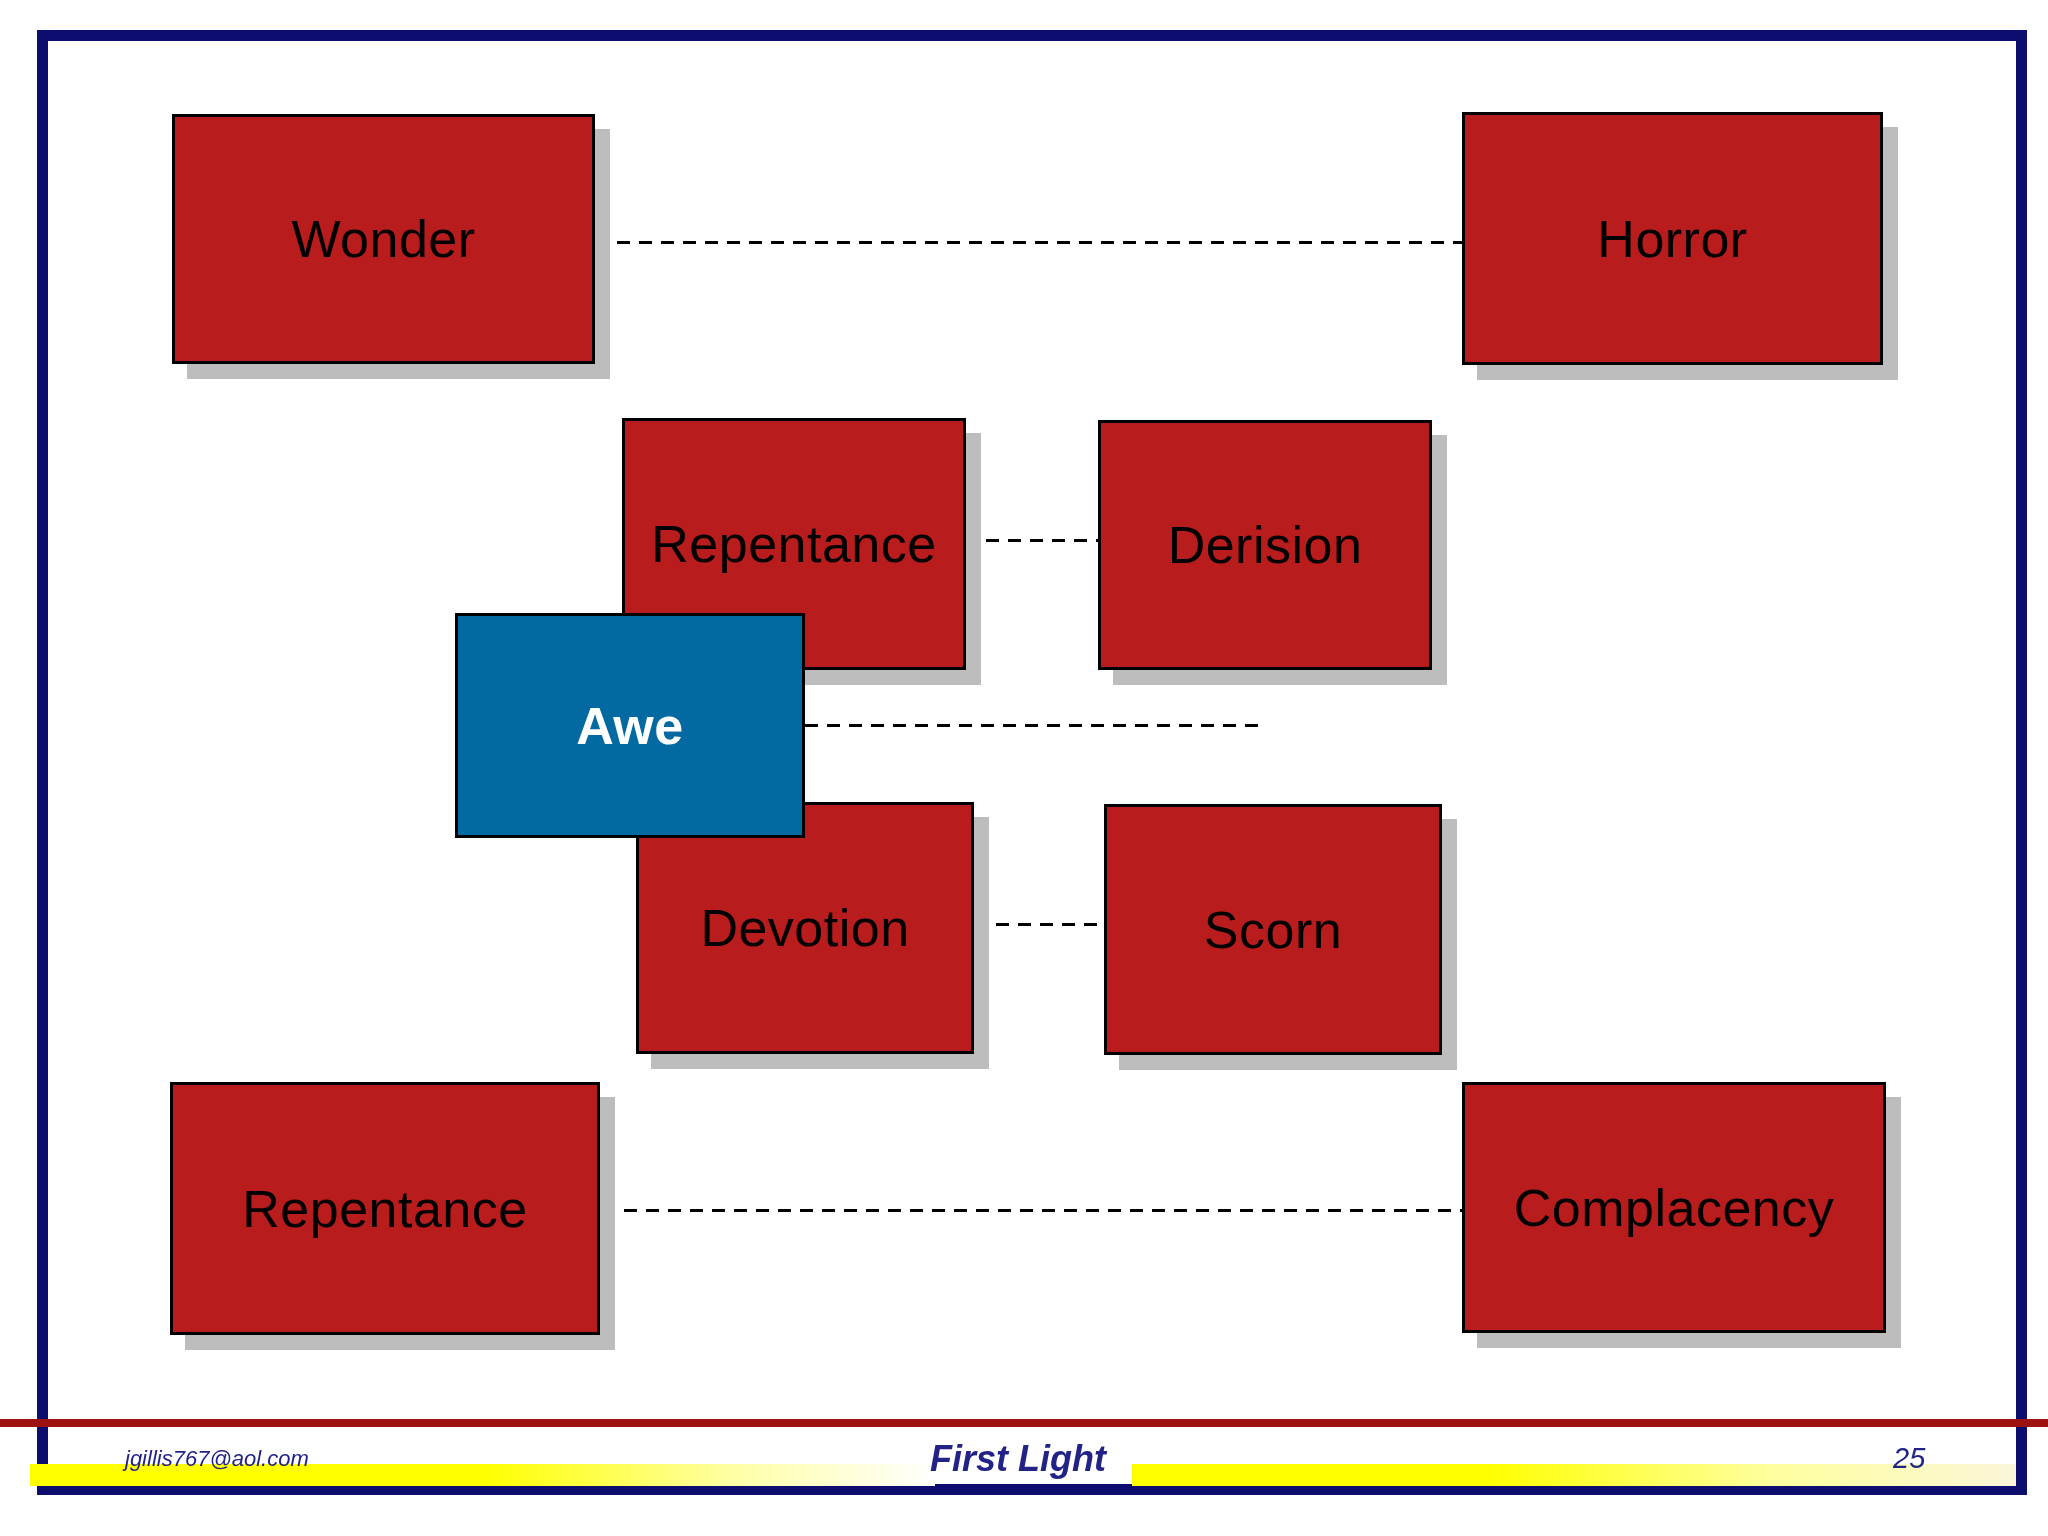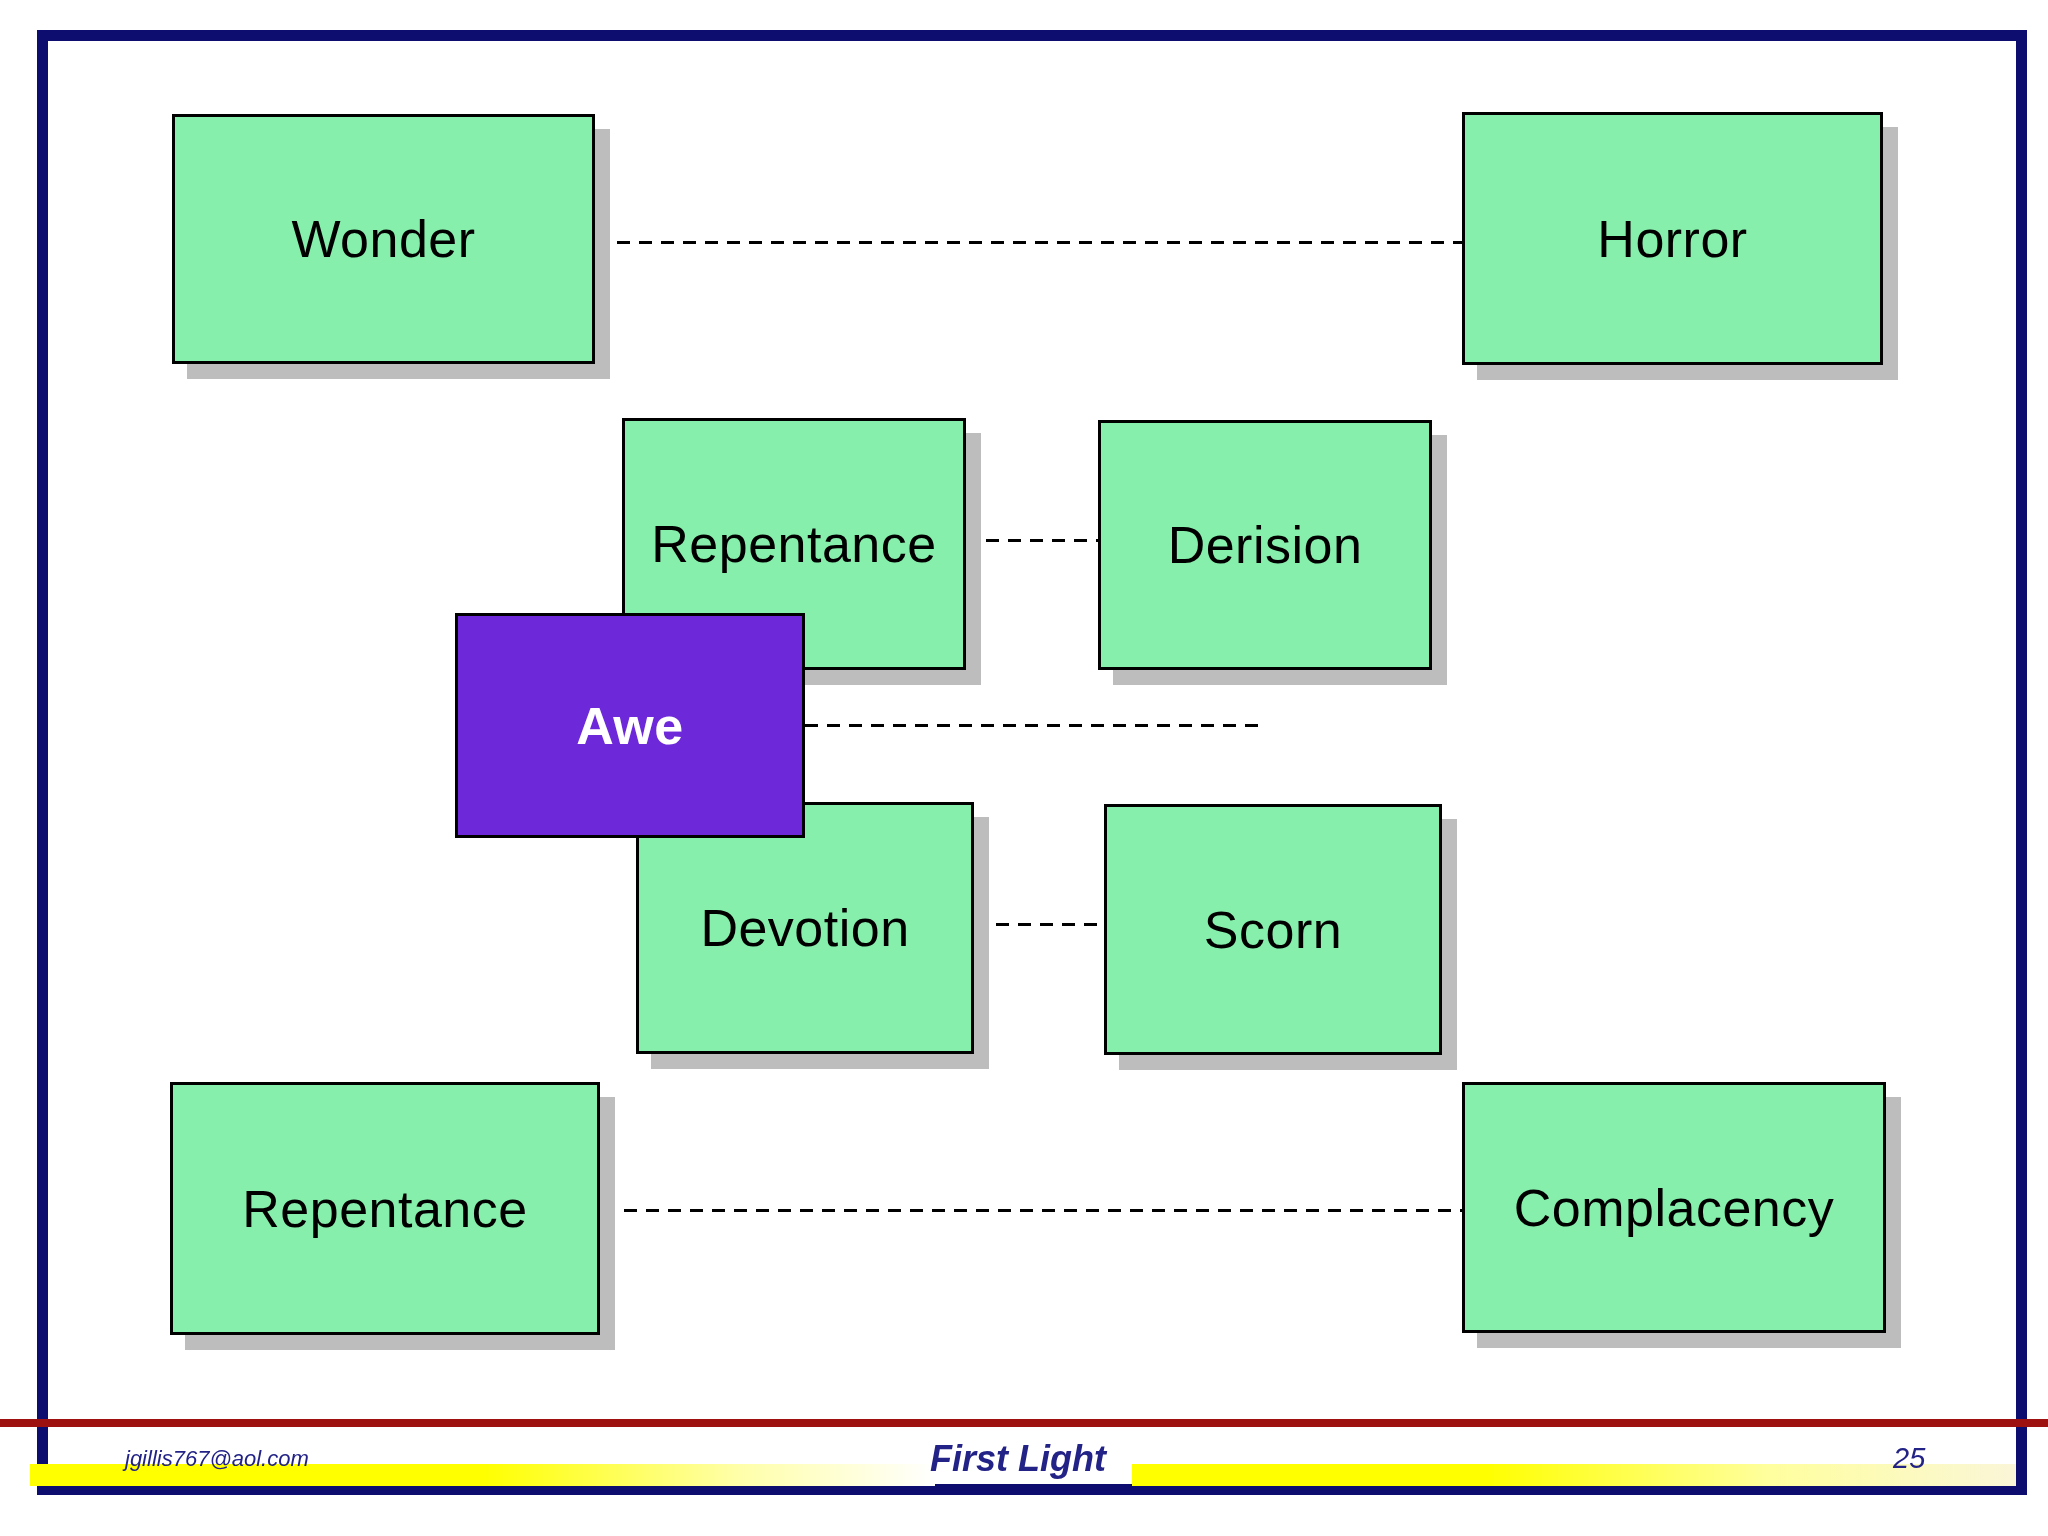--- a/index.html
+++ b/index.html
@@ -52,7 +52,7 @@
     letter-spacing: 0.5px;
   }
   .node.yellow {
-    background: #86efac;
+    background: #b91c1c;
     color: #000000;
     box-shadow: 15px 15px 0 #bdbdbd;
     z-index: 2;

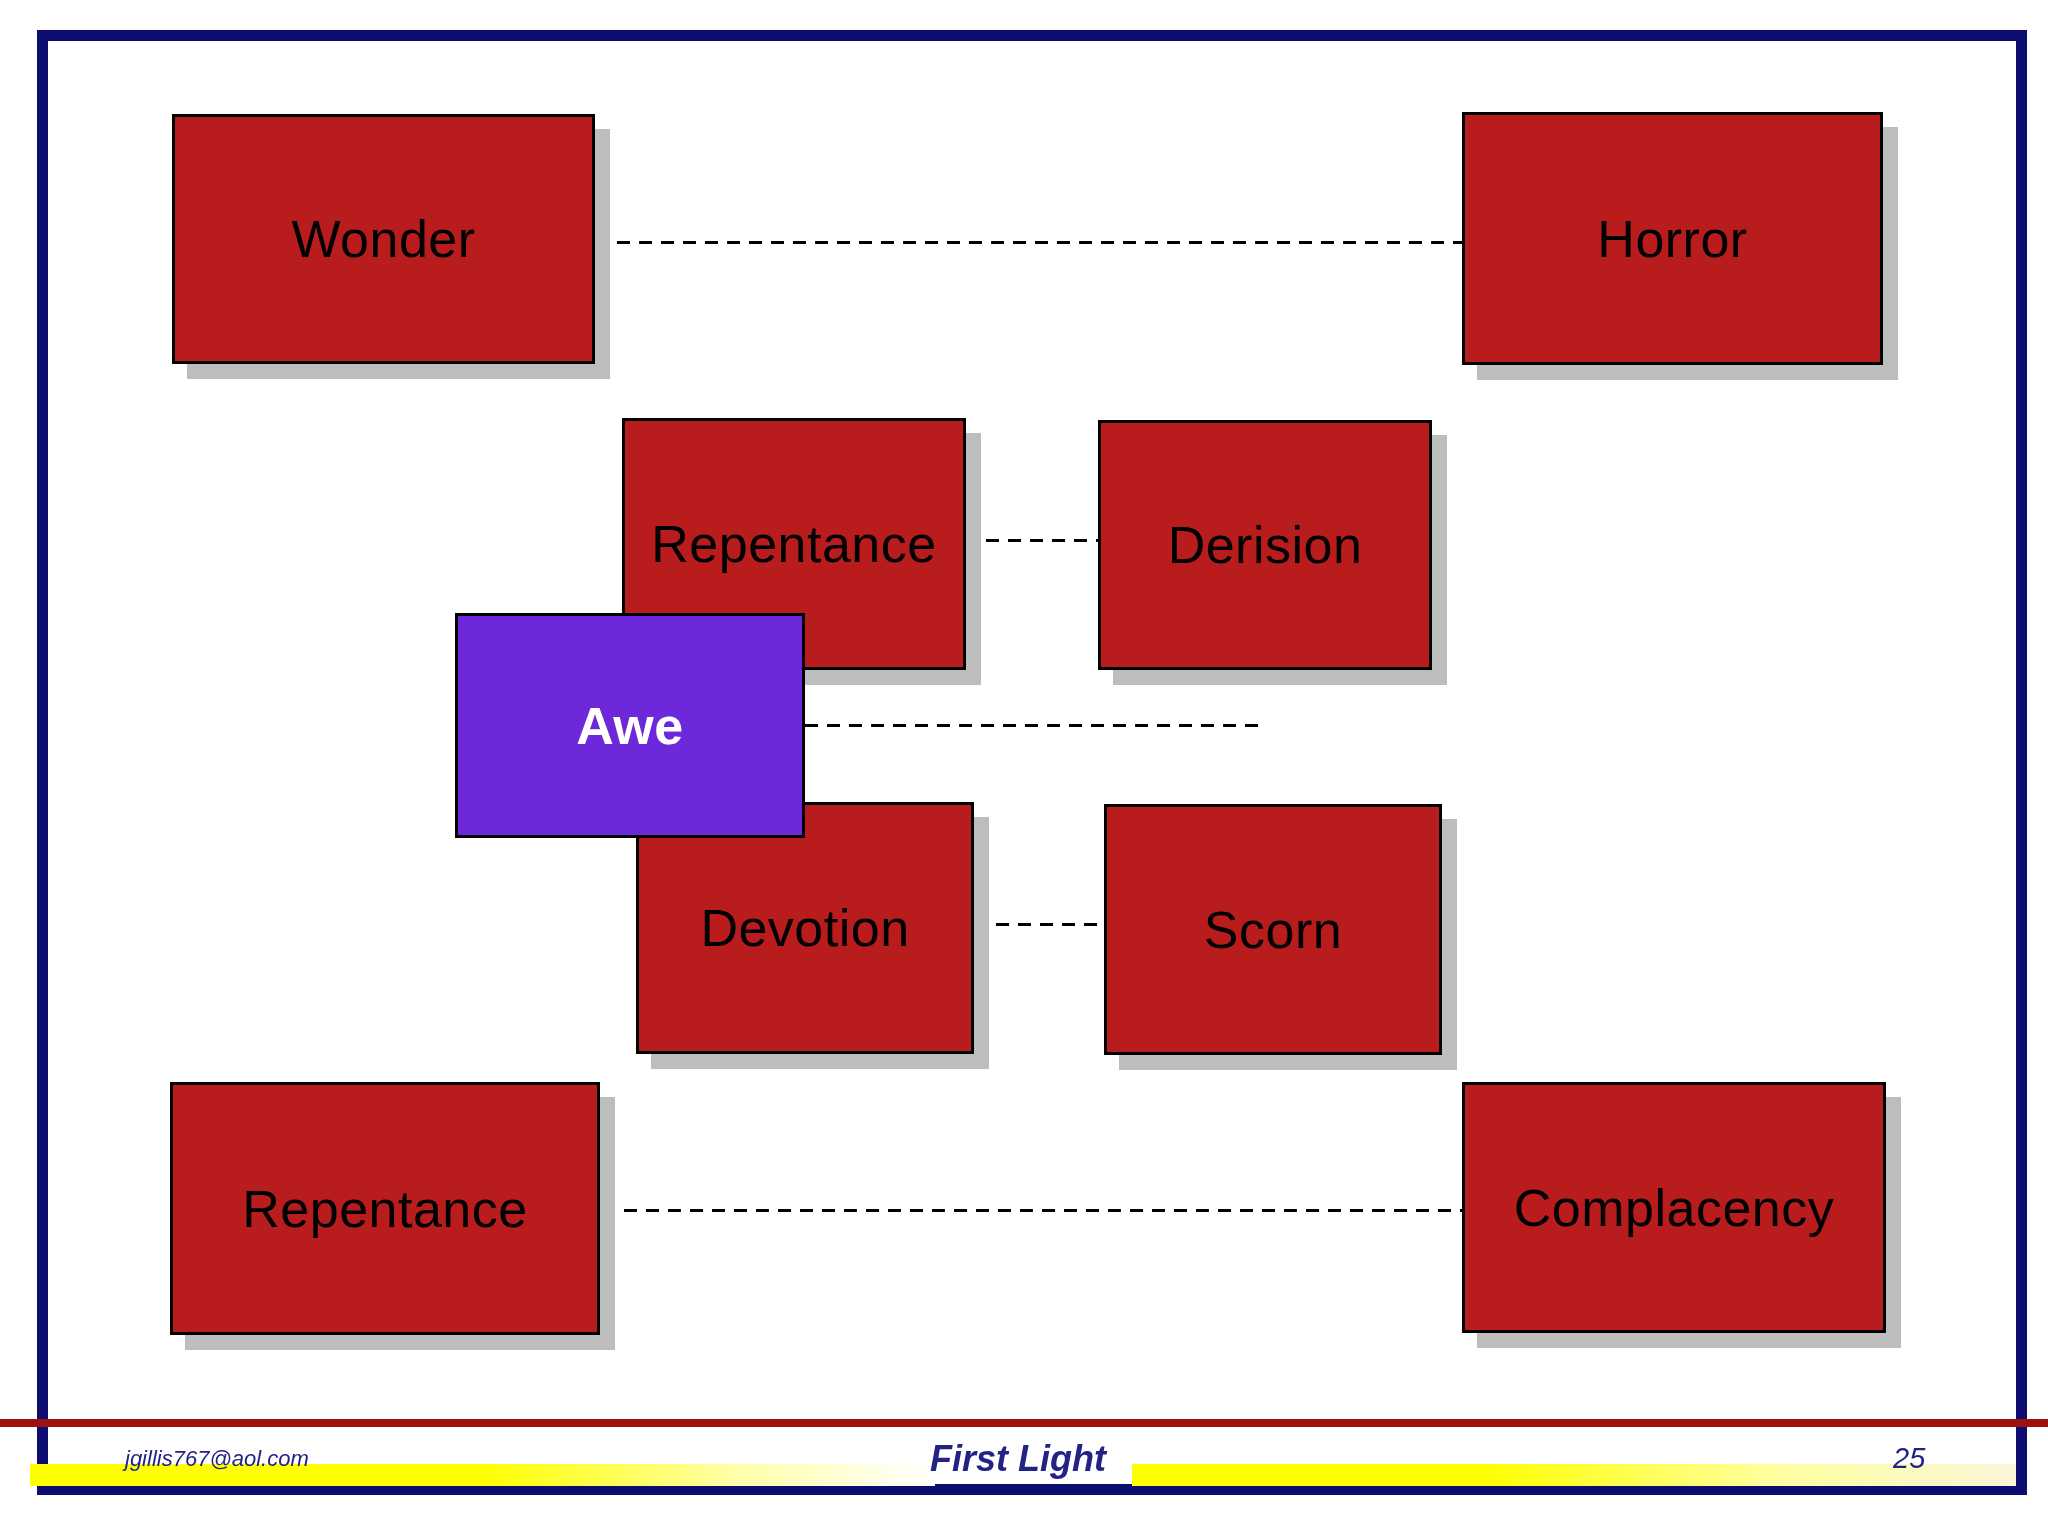--- a/index.html
+++ b/index.html
@@ -58,7 +58,7 @@
     z-index: 2;
   }
   .node.blue {
-    background: #6d28d9;
+    background: #0369a1;
     color: #ffffff;
     font-weight: bold;
     z-index: 3;

